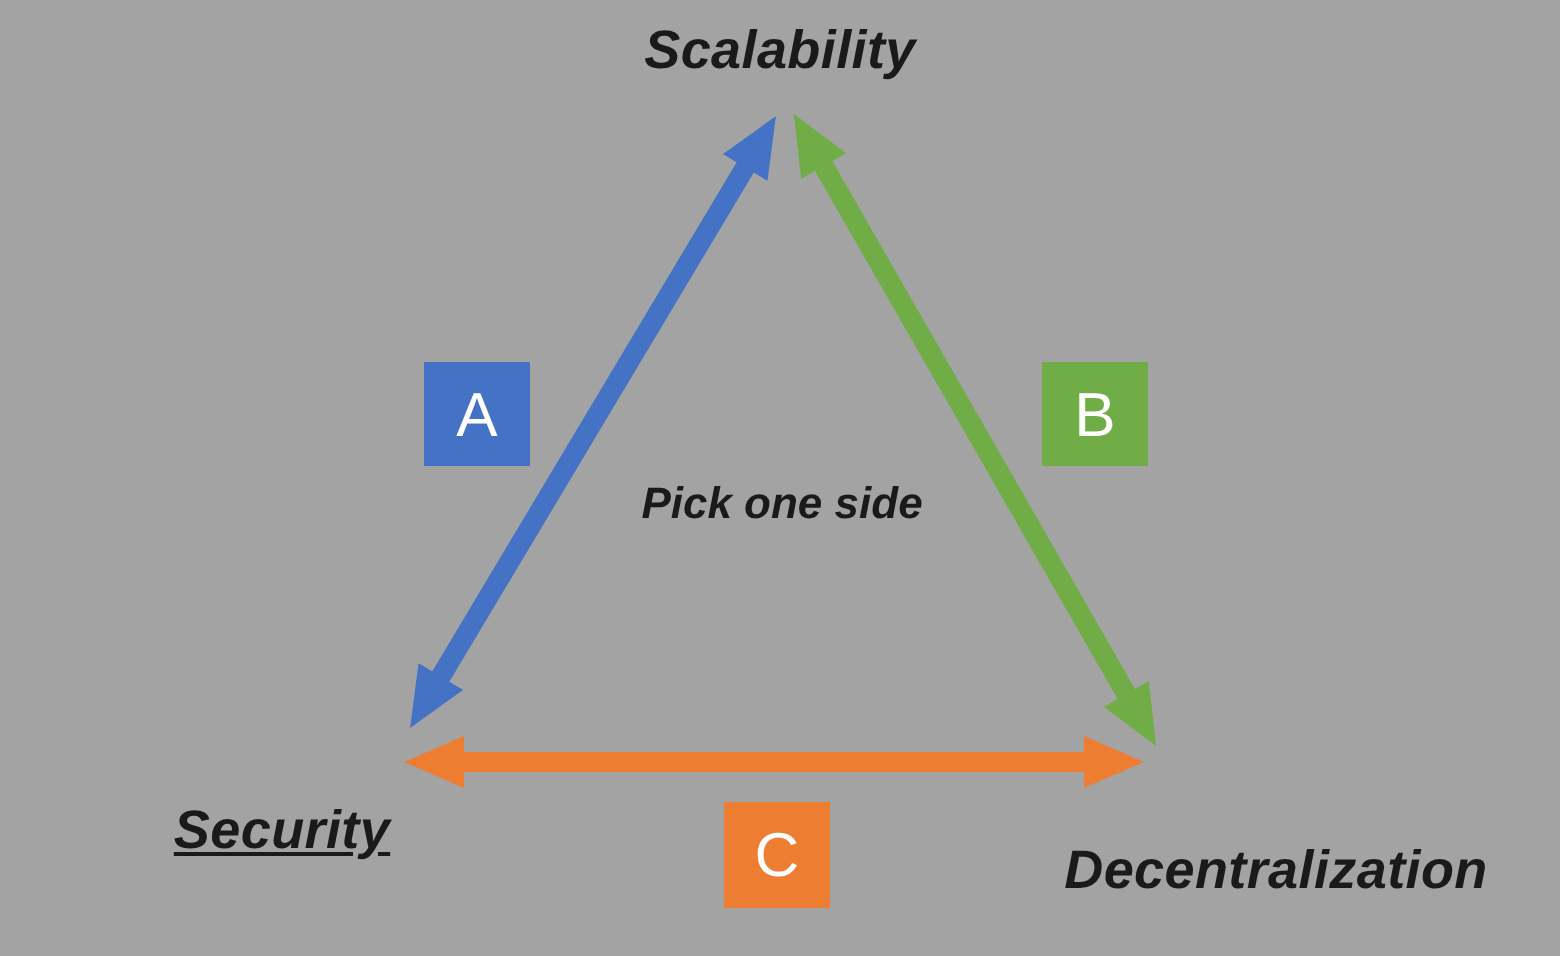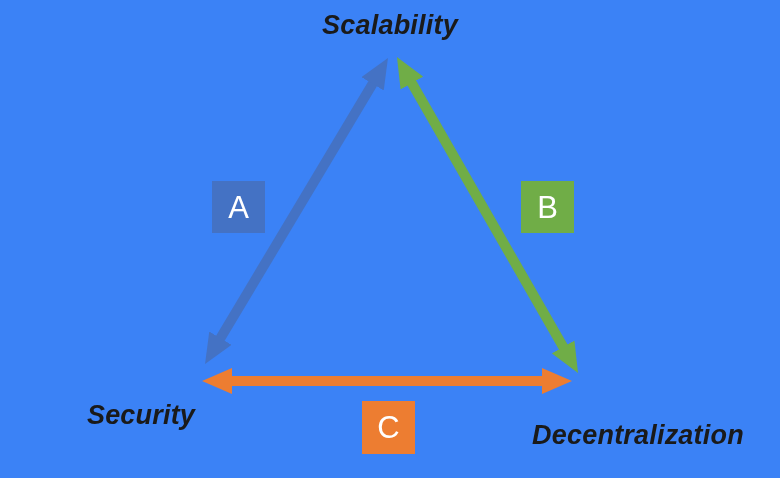--- a/index.html
+++ b/index.html
@@ -55,7 +55,7 @@
 </head>
 <body>
 
-<div class="canvas" style="background-color: #3b82f6;">
+<div class="canvas" style="background-color: #a3a3a3;">
 
   <svg class="arrows-layer" width="780" height="478" viewBox="0 0 780 478">
     <defs>

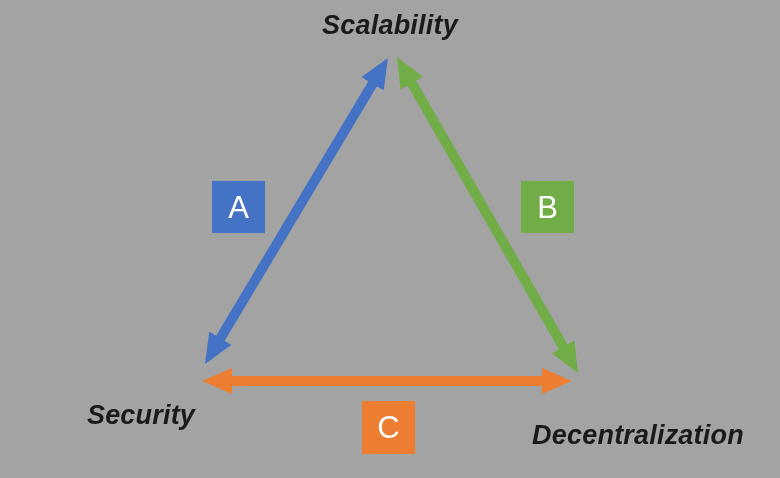--- a/index.html
+++ b/index.html
@@ -84,6 +84,7 @@
   <div class="vertex-label" style="left: 638px; top: 420px; color: rgb(26, 26, 26);">Decentralization</div>
 
   <div class="center-caption" style="left: 391px; top: 235px; color: rgb(26, 26, 26);">
+    <div>Pick one side</div>
   </div>
 
   <div class="edge-badge" style="left: 212px; top: 181px; background-color: rgb(68, 114, 196);">

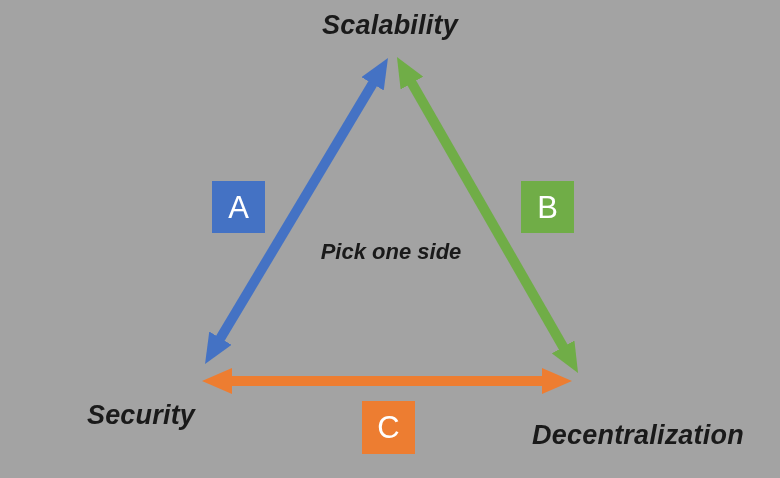--- a/index.html
+++ b/index.html
@@ -79,7 +79,7 @@
 
   <div class="vertex-label" style="left: 390px; top: 10px; color: rgb(26, 26, 26);">Scalability</div>
 
-  <div class="vertex-label" style="left: 141px; top: 400px; color: rgb(26, 26, 26);">Security</div>
+  <div class="vertex-label" style="left: 141px; top: 400px; color: rgb(26, 26, 26); text-decoration: underline;">Security</div>
 
   <div class="vertex-label" style="left: 638px; top: 420px; color: rgb(26, 26, 26);">Decentralization</div>
 

